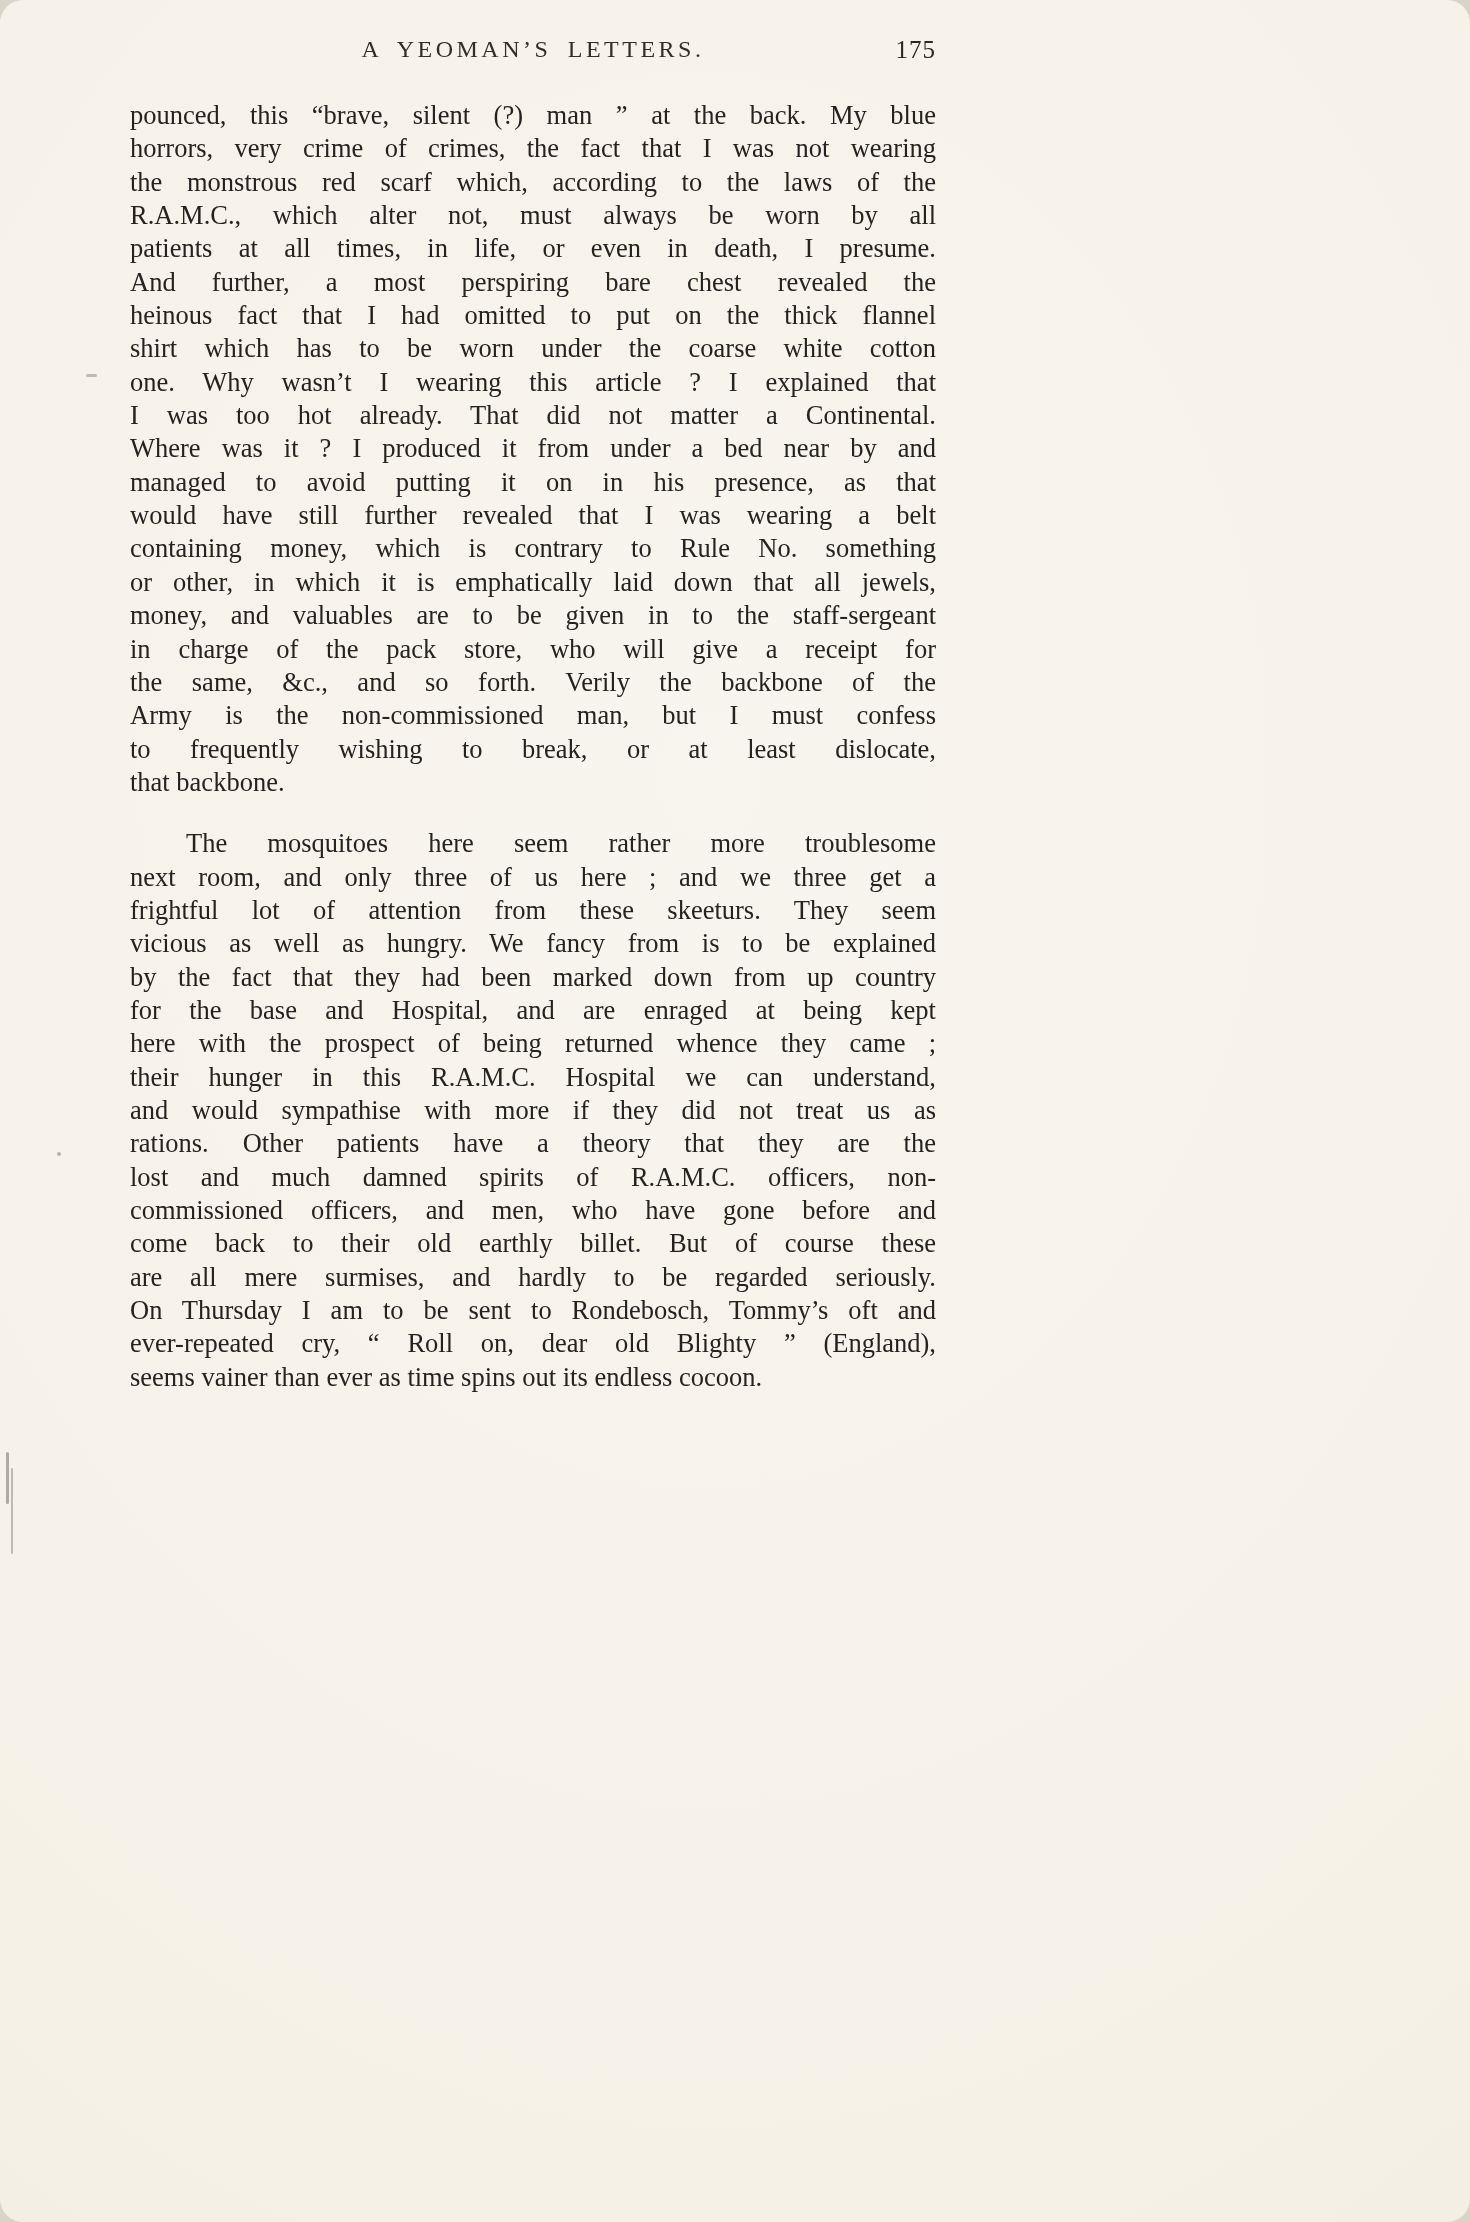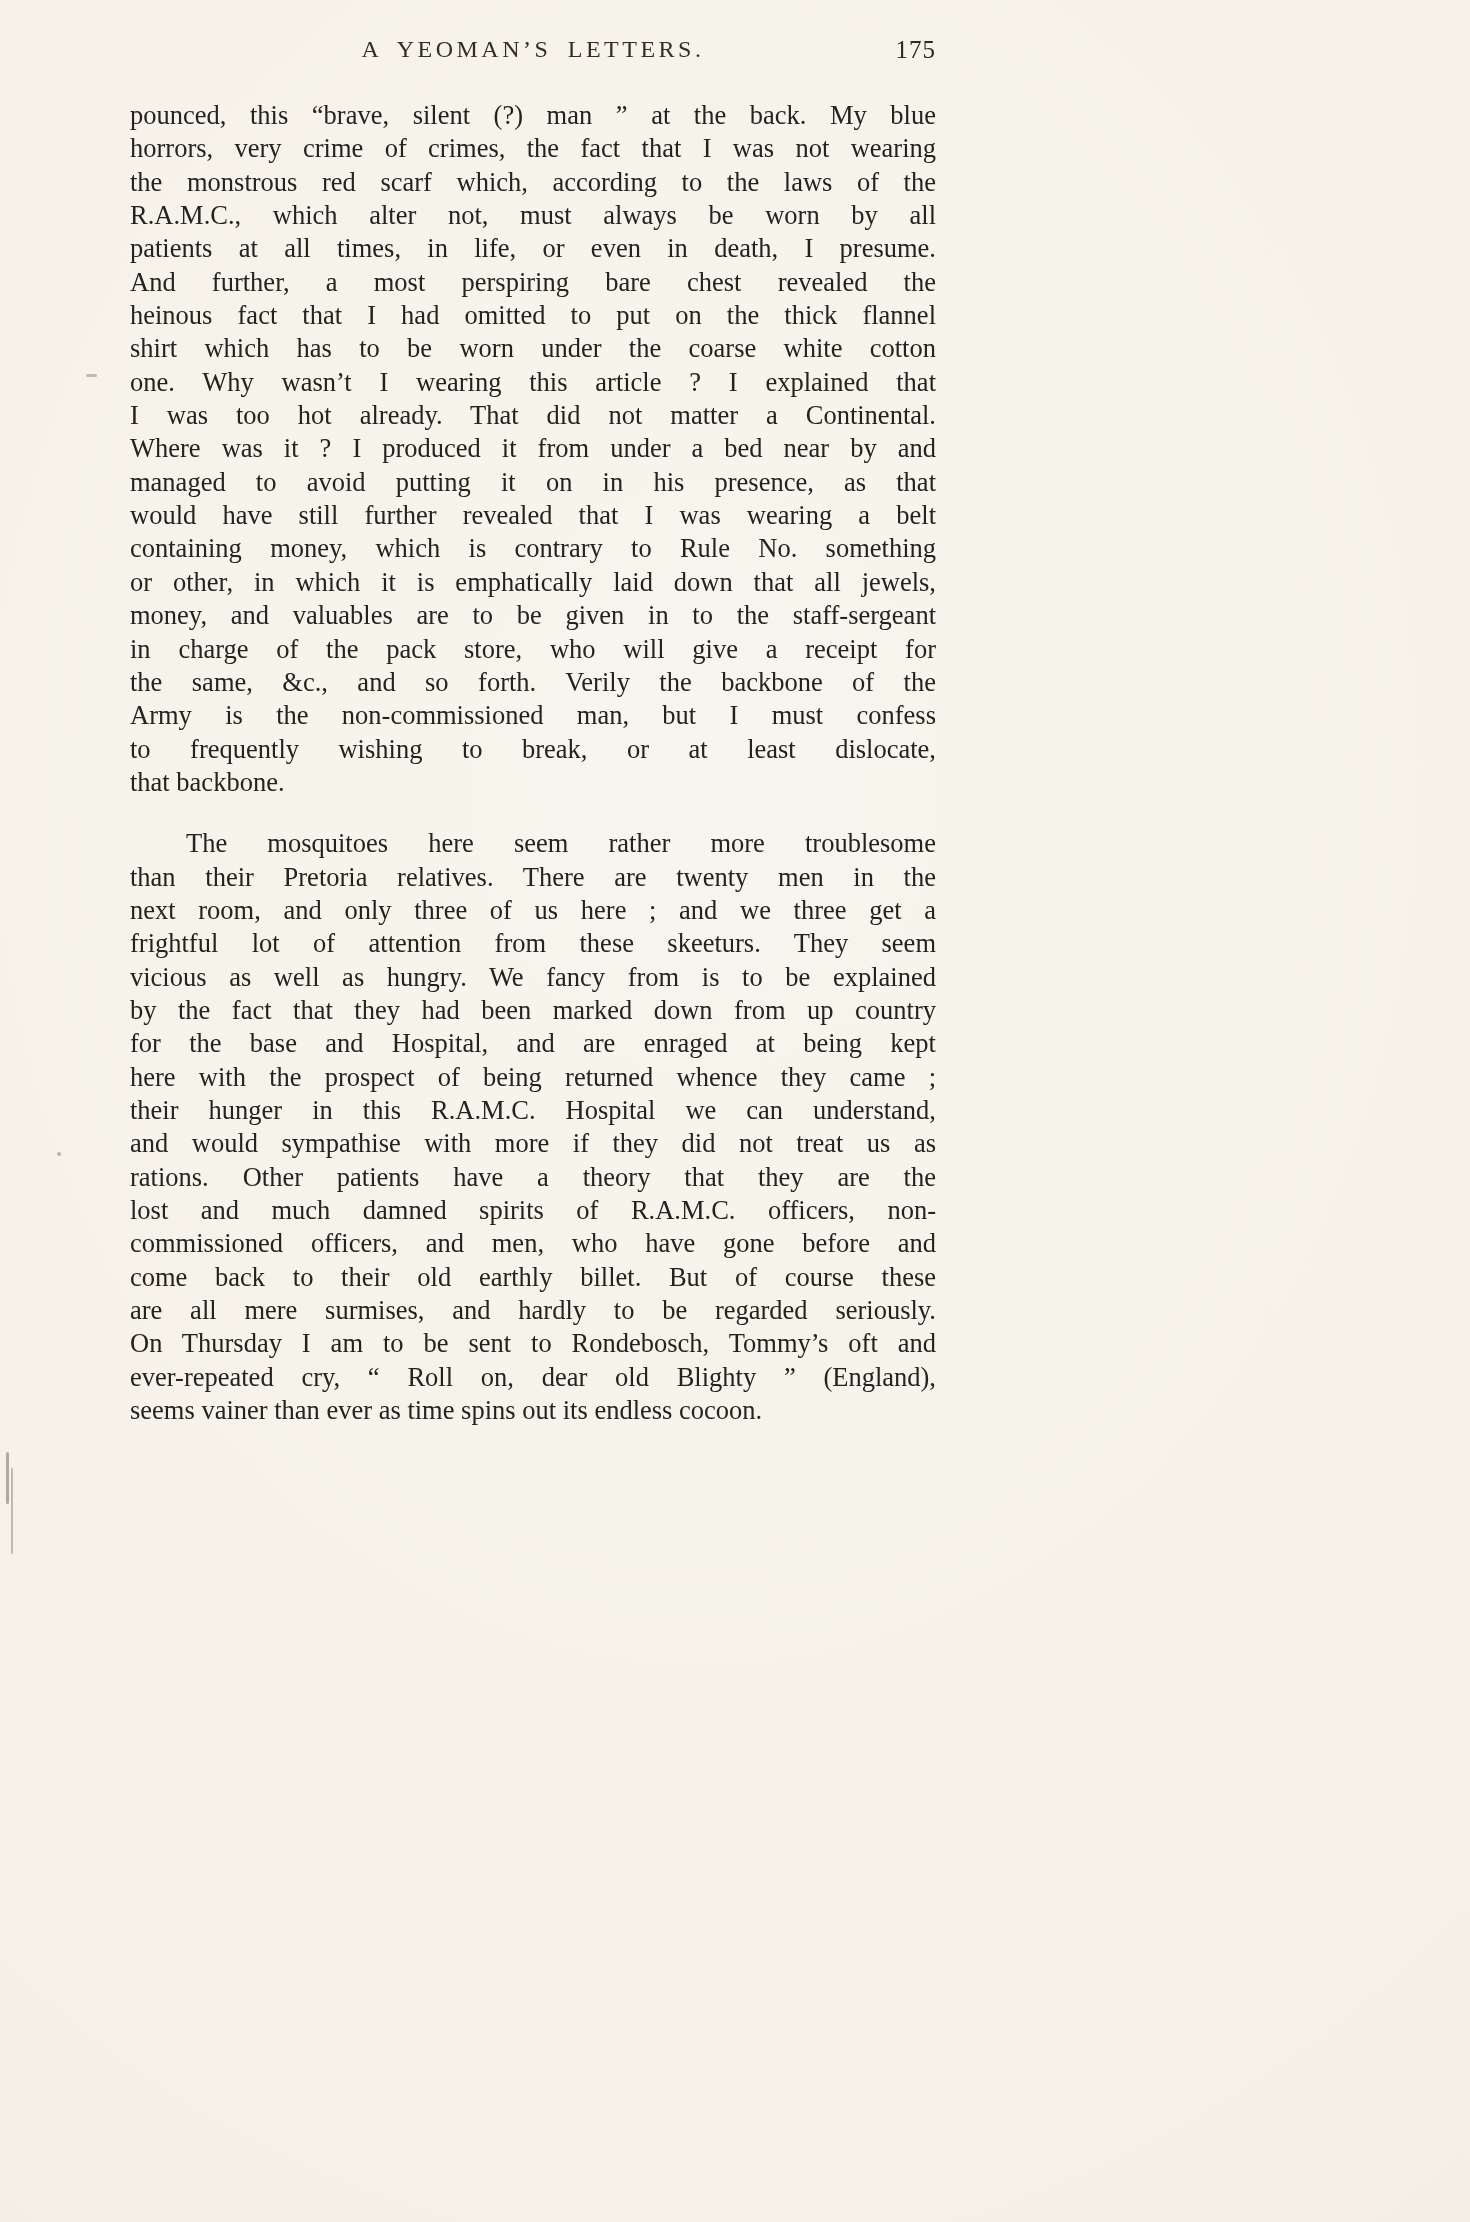--- a/index.html
+++ b/index.html
@@ -15,6 +15,7 @@
     overflow: hidden;
     font-family: "Liberation Serif", serif;
     color: #272320;
+    border-radius: 23px;
   }
   .page-header {
     position: absolute;

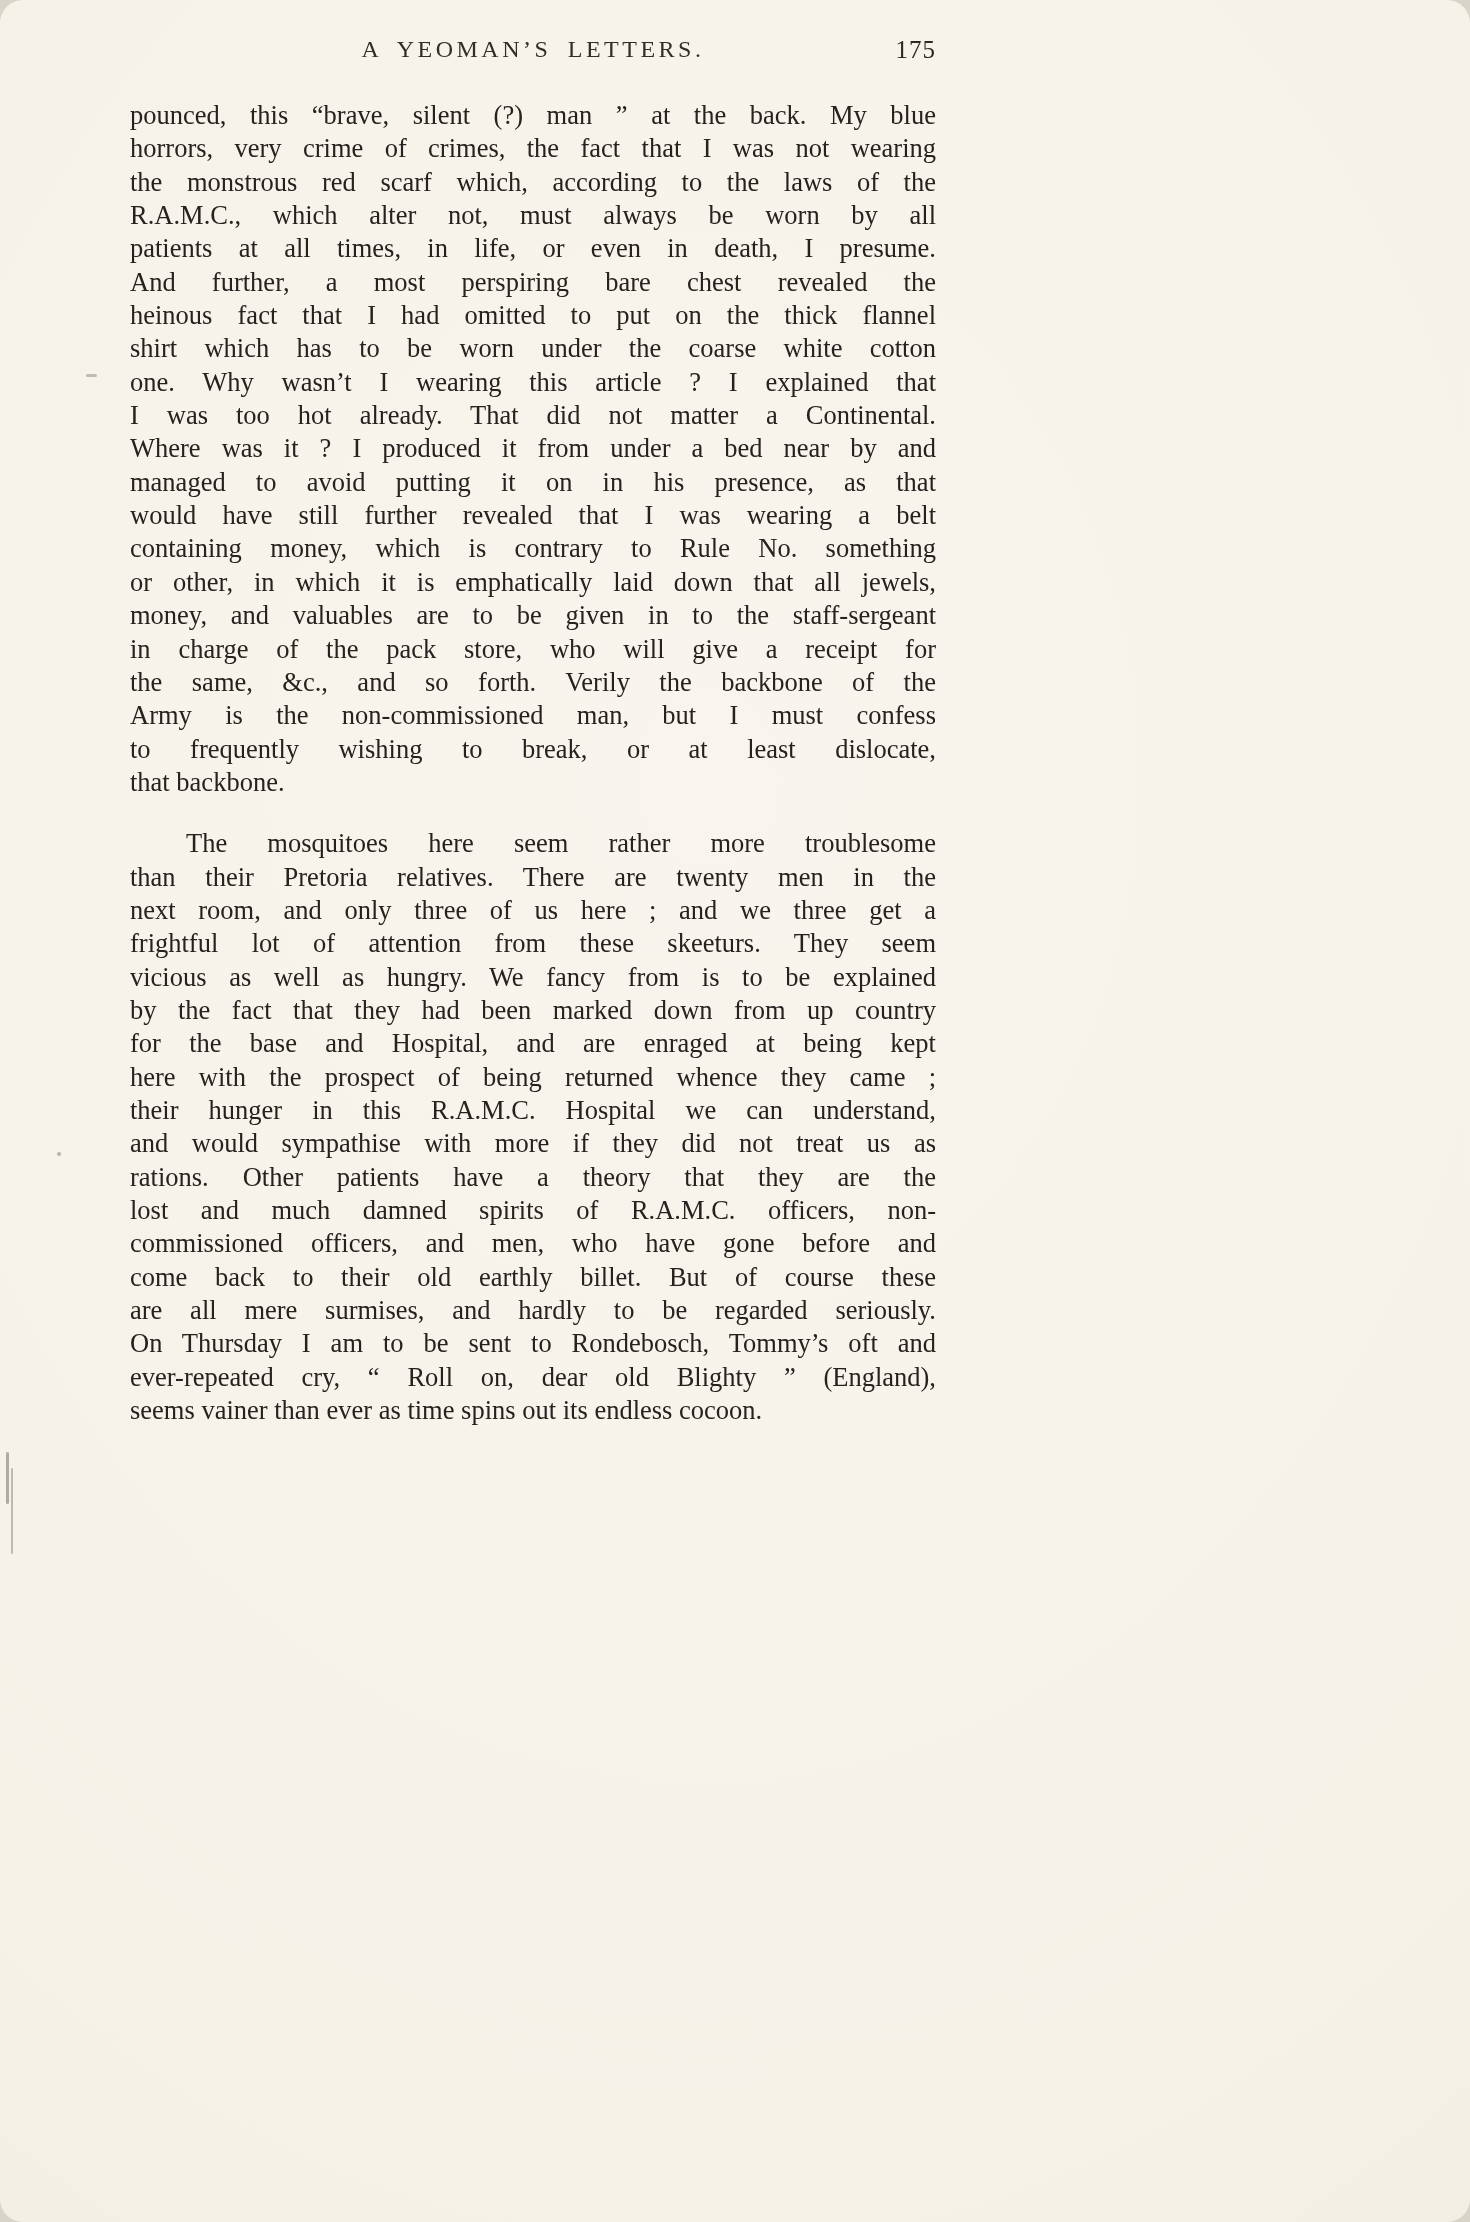--- a/index.html
+++ b/index.html
@@ -111,7 +111,6 @@
       </div>
       <div class="paragraph indent">
         <div class="line"><span>The mosquitoes here seem rather more troublesome</span></div>
-        <div class="line"><span>than their Pretoria relatives. There are twenty men in the</span></div>
         <div class="line"><span>next room, and only three of us here ; and we three get a</span></div>
         <div class="line"><span>frightful lot of attention from these </span><span class="it">skeeturs</span><span>. They seem</span></div>
         <div class="line"><span>vicious as well as hungry. We fancy from is to be explained</span></div>

